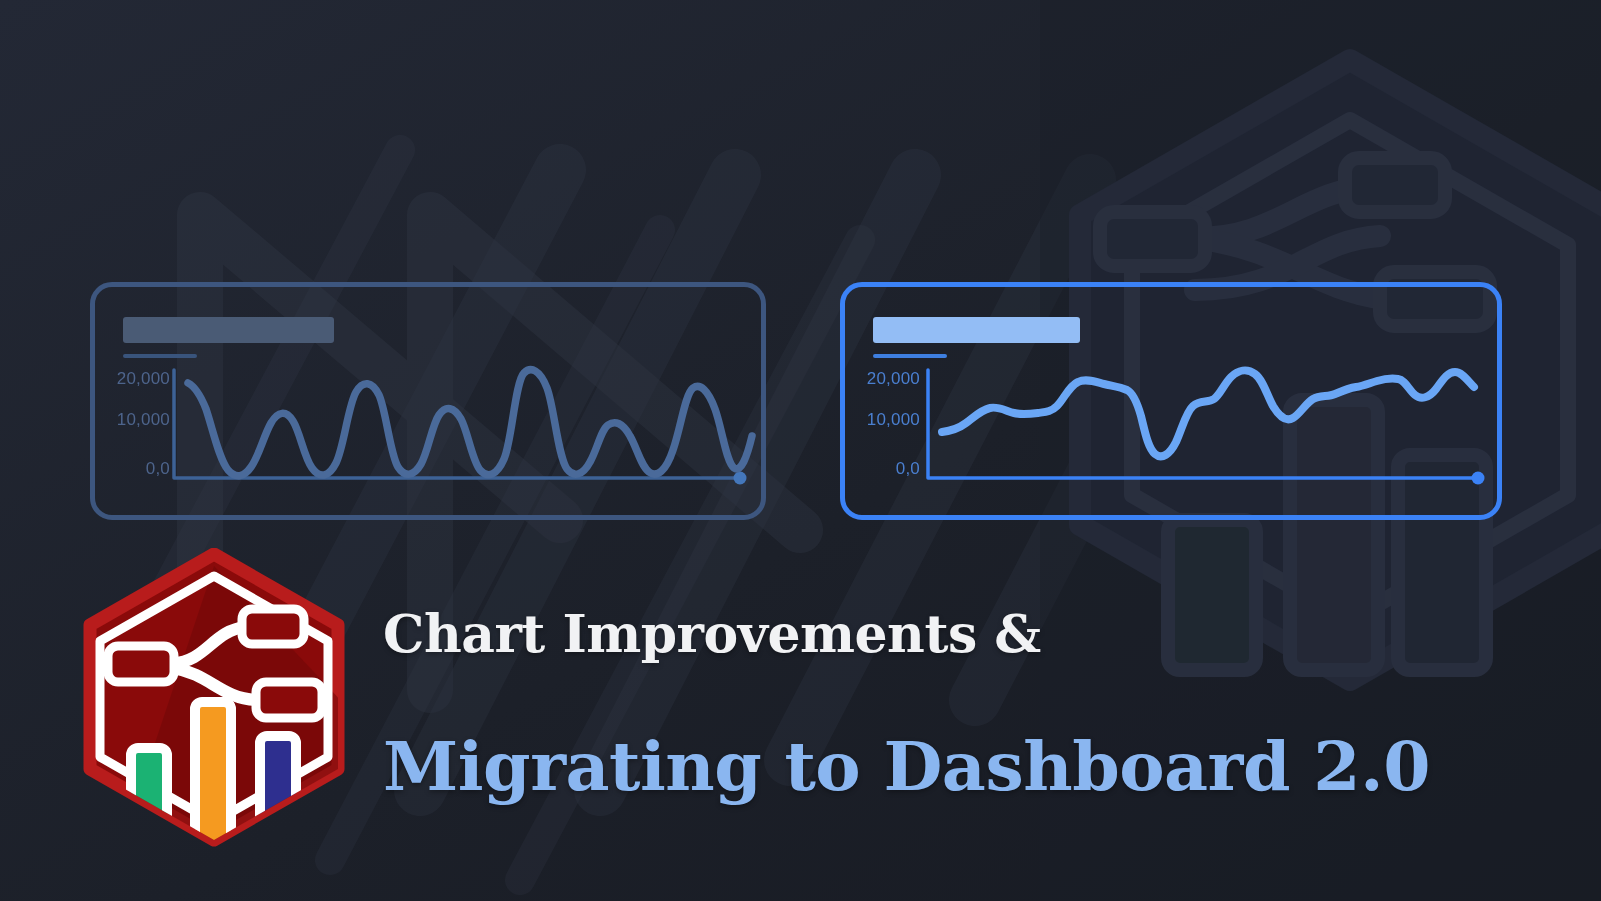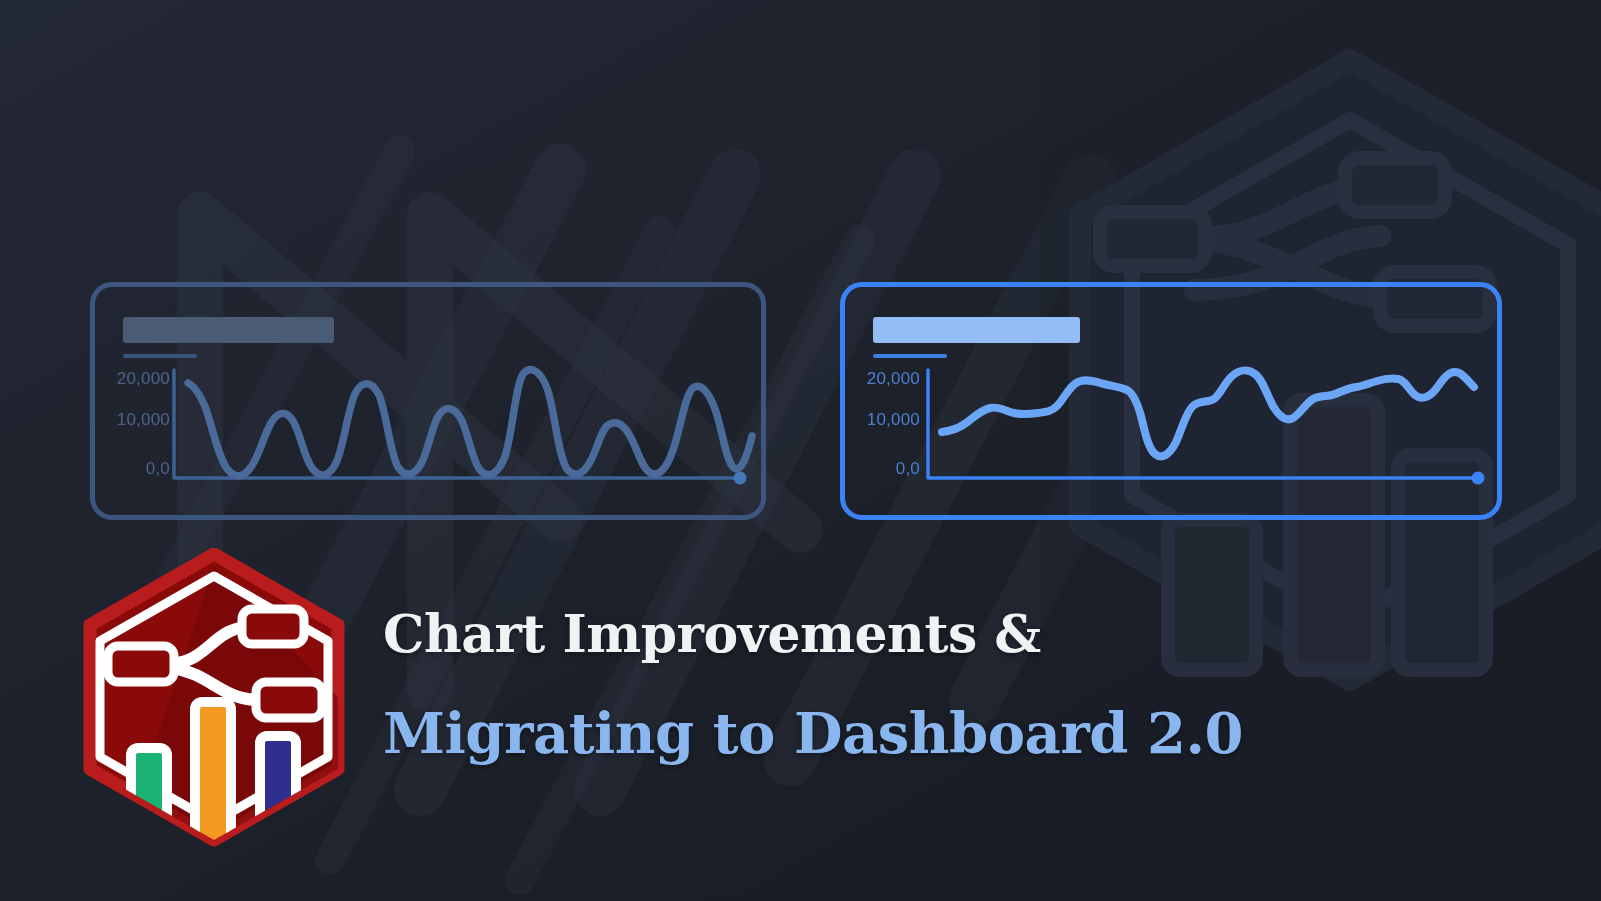--- a/index.html
+++ b/index.html
@@ -71,7 +71,7 @@
   }
   #headline-1 { top:608px; font-size:52px; color:#f1f2f4;
                 text-shadow:0 2px 5px rgba(0,0,0,.35); }
-  #headline-2 { top:705px; font-size:56px; color:#8ab6f0;
+  #headline-2 { top:732px; font-size:68px; color:#8ab6f0;
                 text-shadow:0 2px 5px rgba(0,0,0,.35); }
 </style>
 </head>

